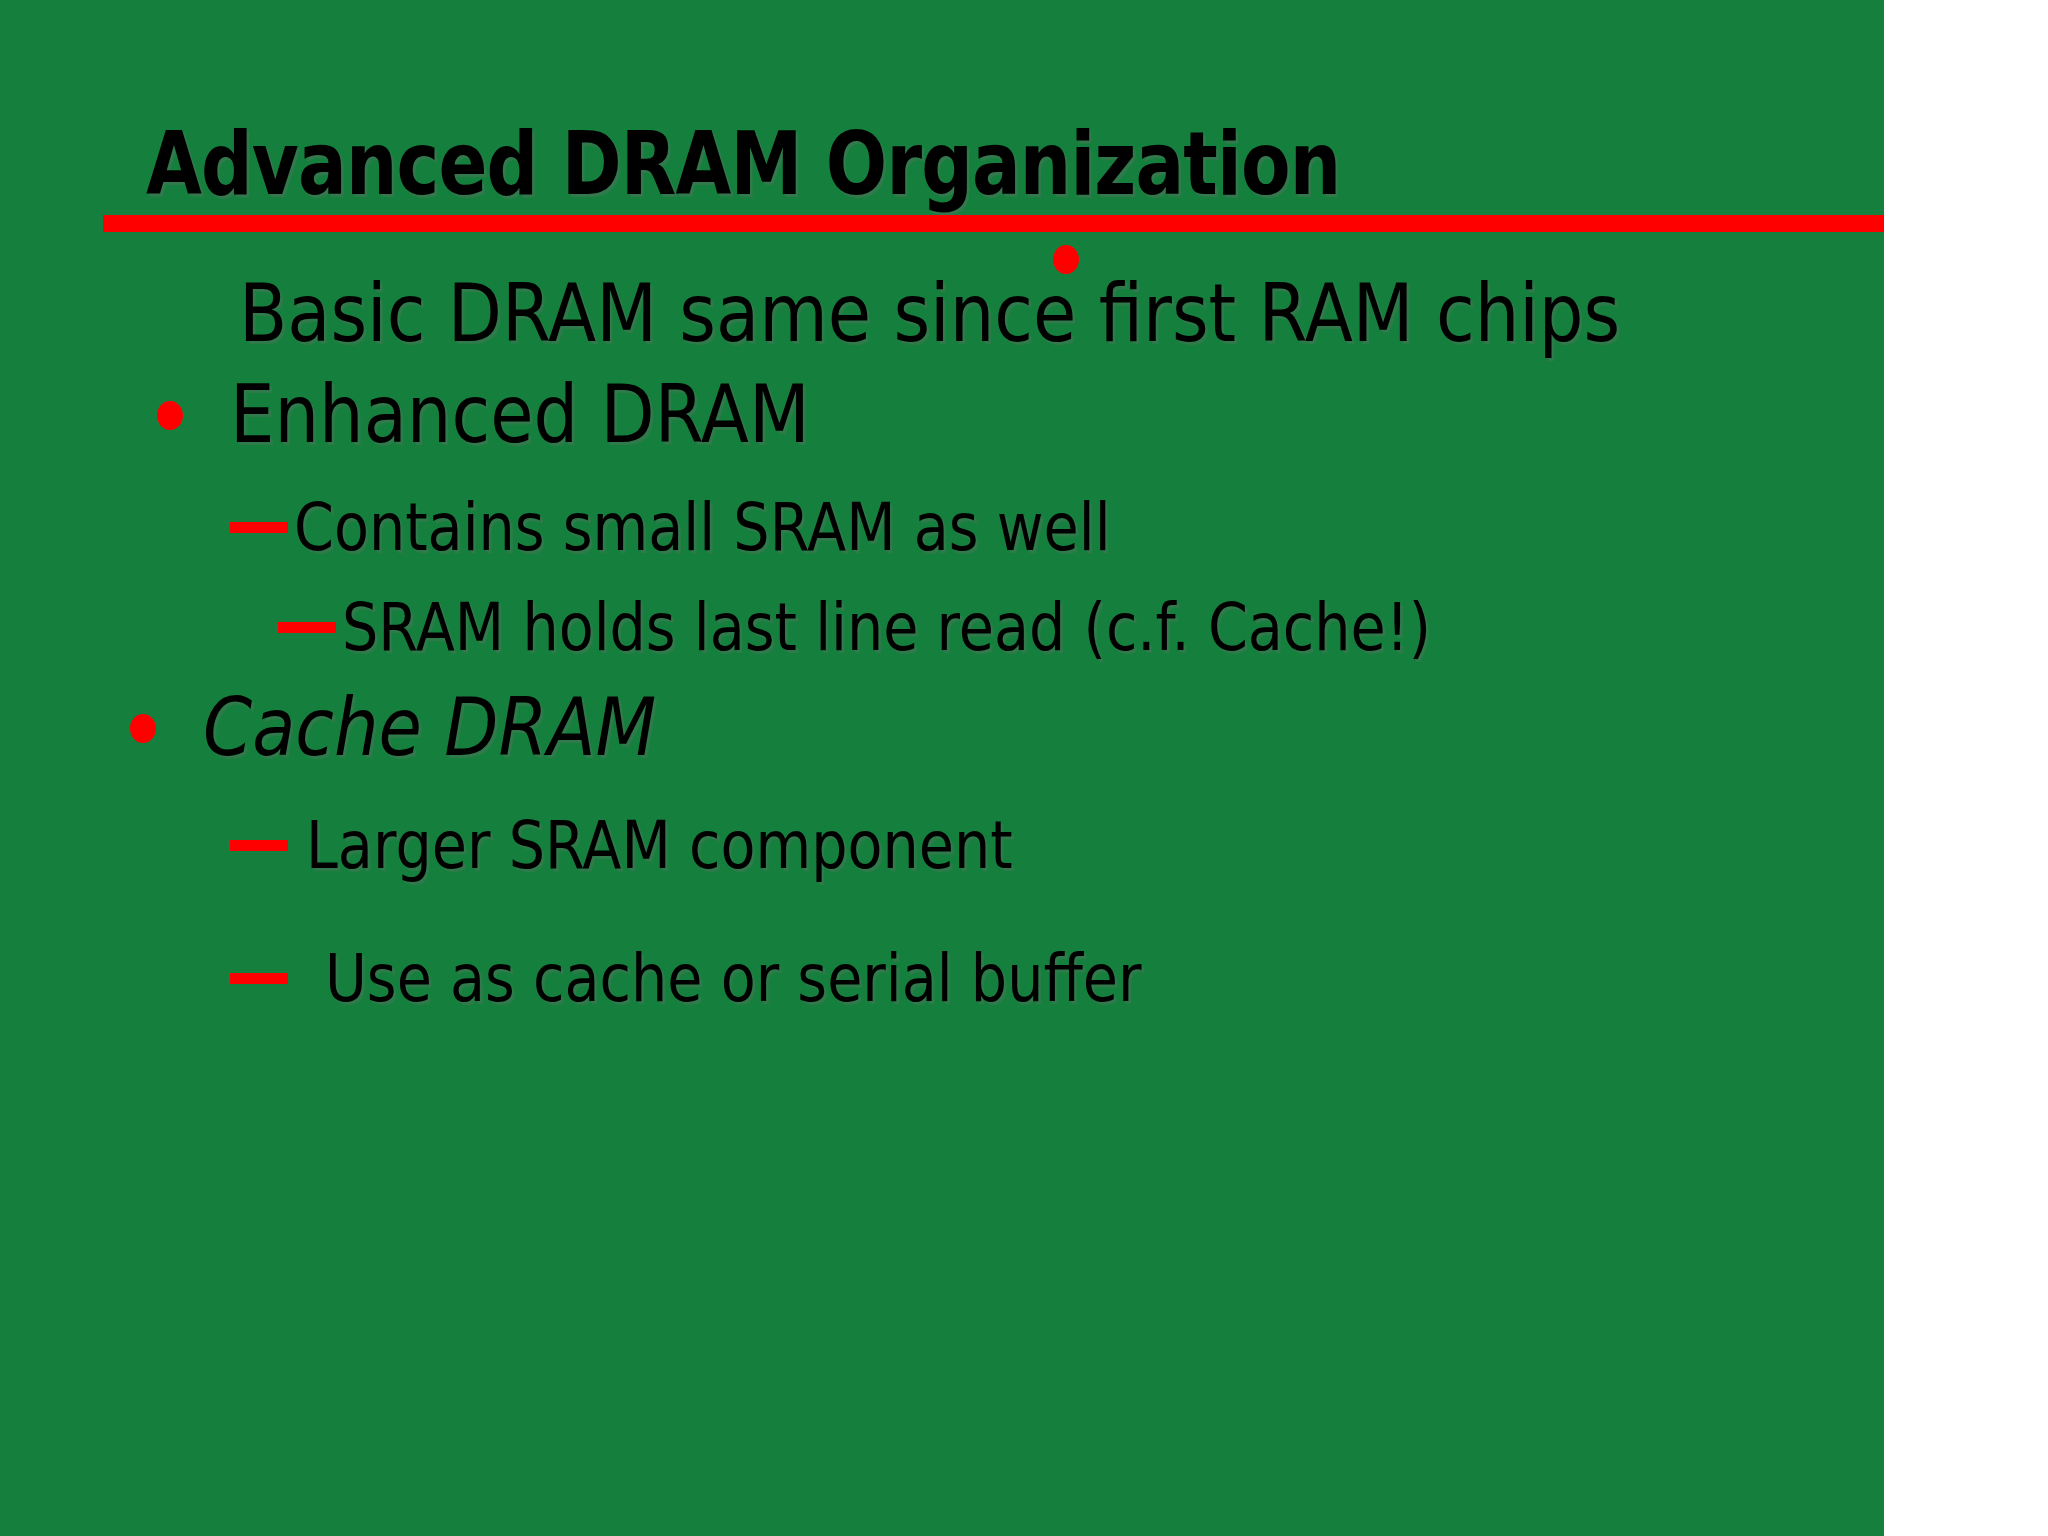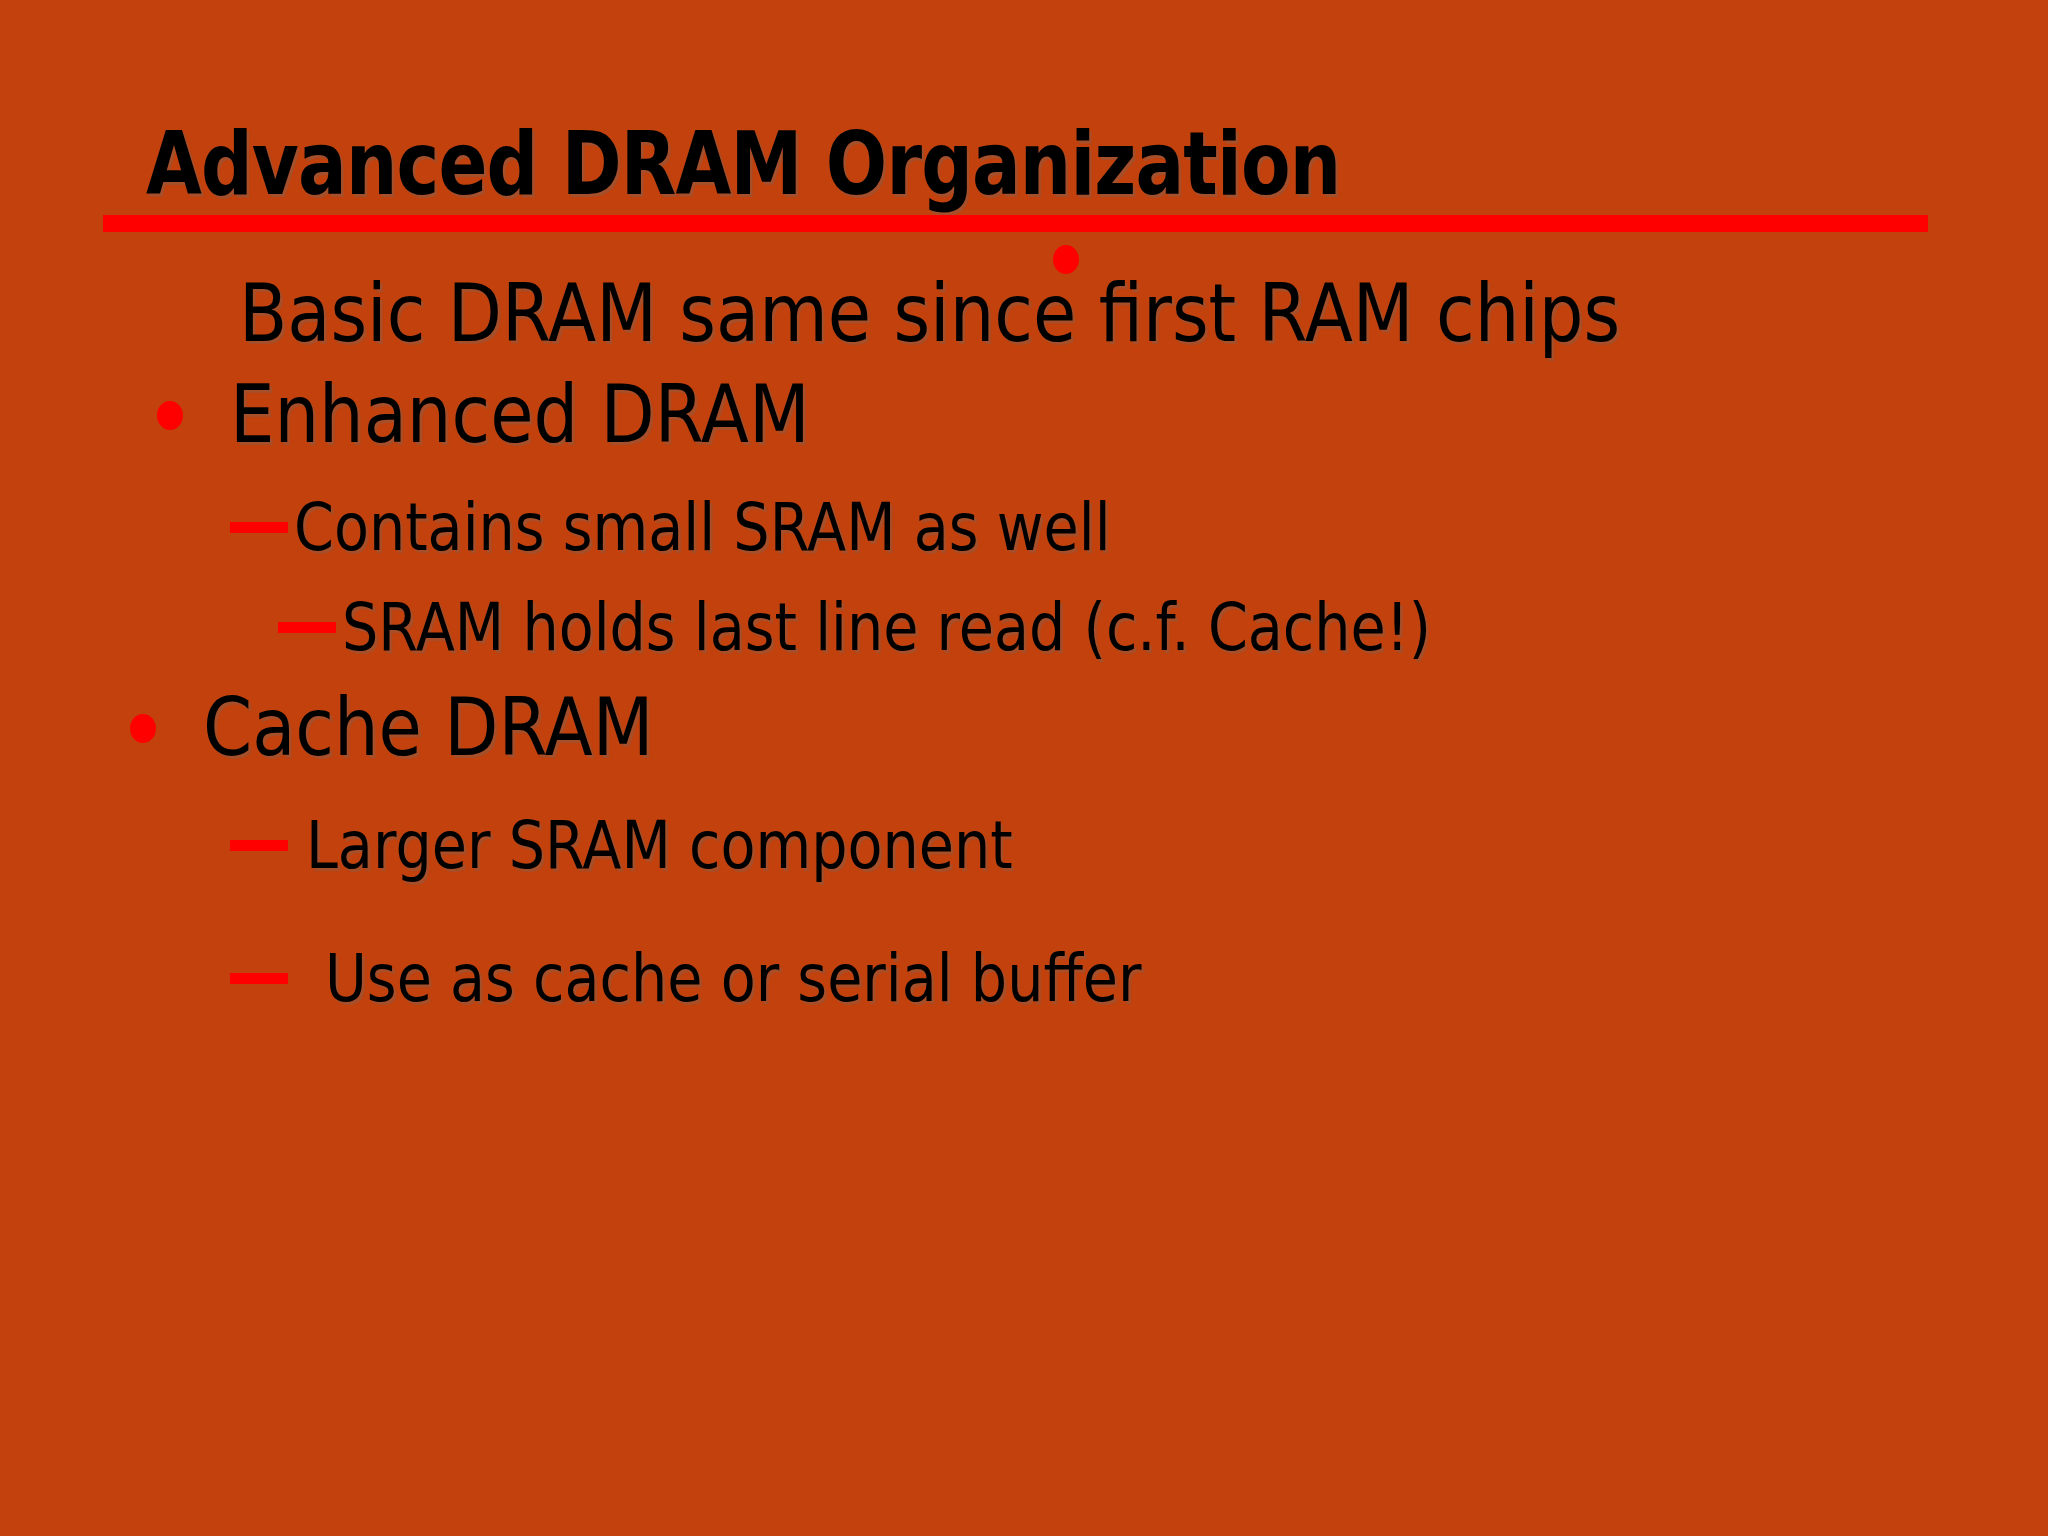--- a/index.html
+++ b/index.html
@@ -9,9 +9,9 @@
   }
   .slide {
     position: relative;
-    width: 2048px;
+    width: 1884px;
     height: 1536px;
-    background: #c2410c;
+    background: #15803d;
     overflow: hidden;
     font-family: "DejaVu Sans", "Liberation Sans", sans-serif;
     color: #000000;

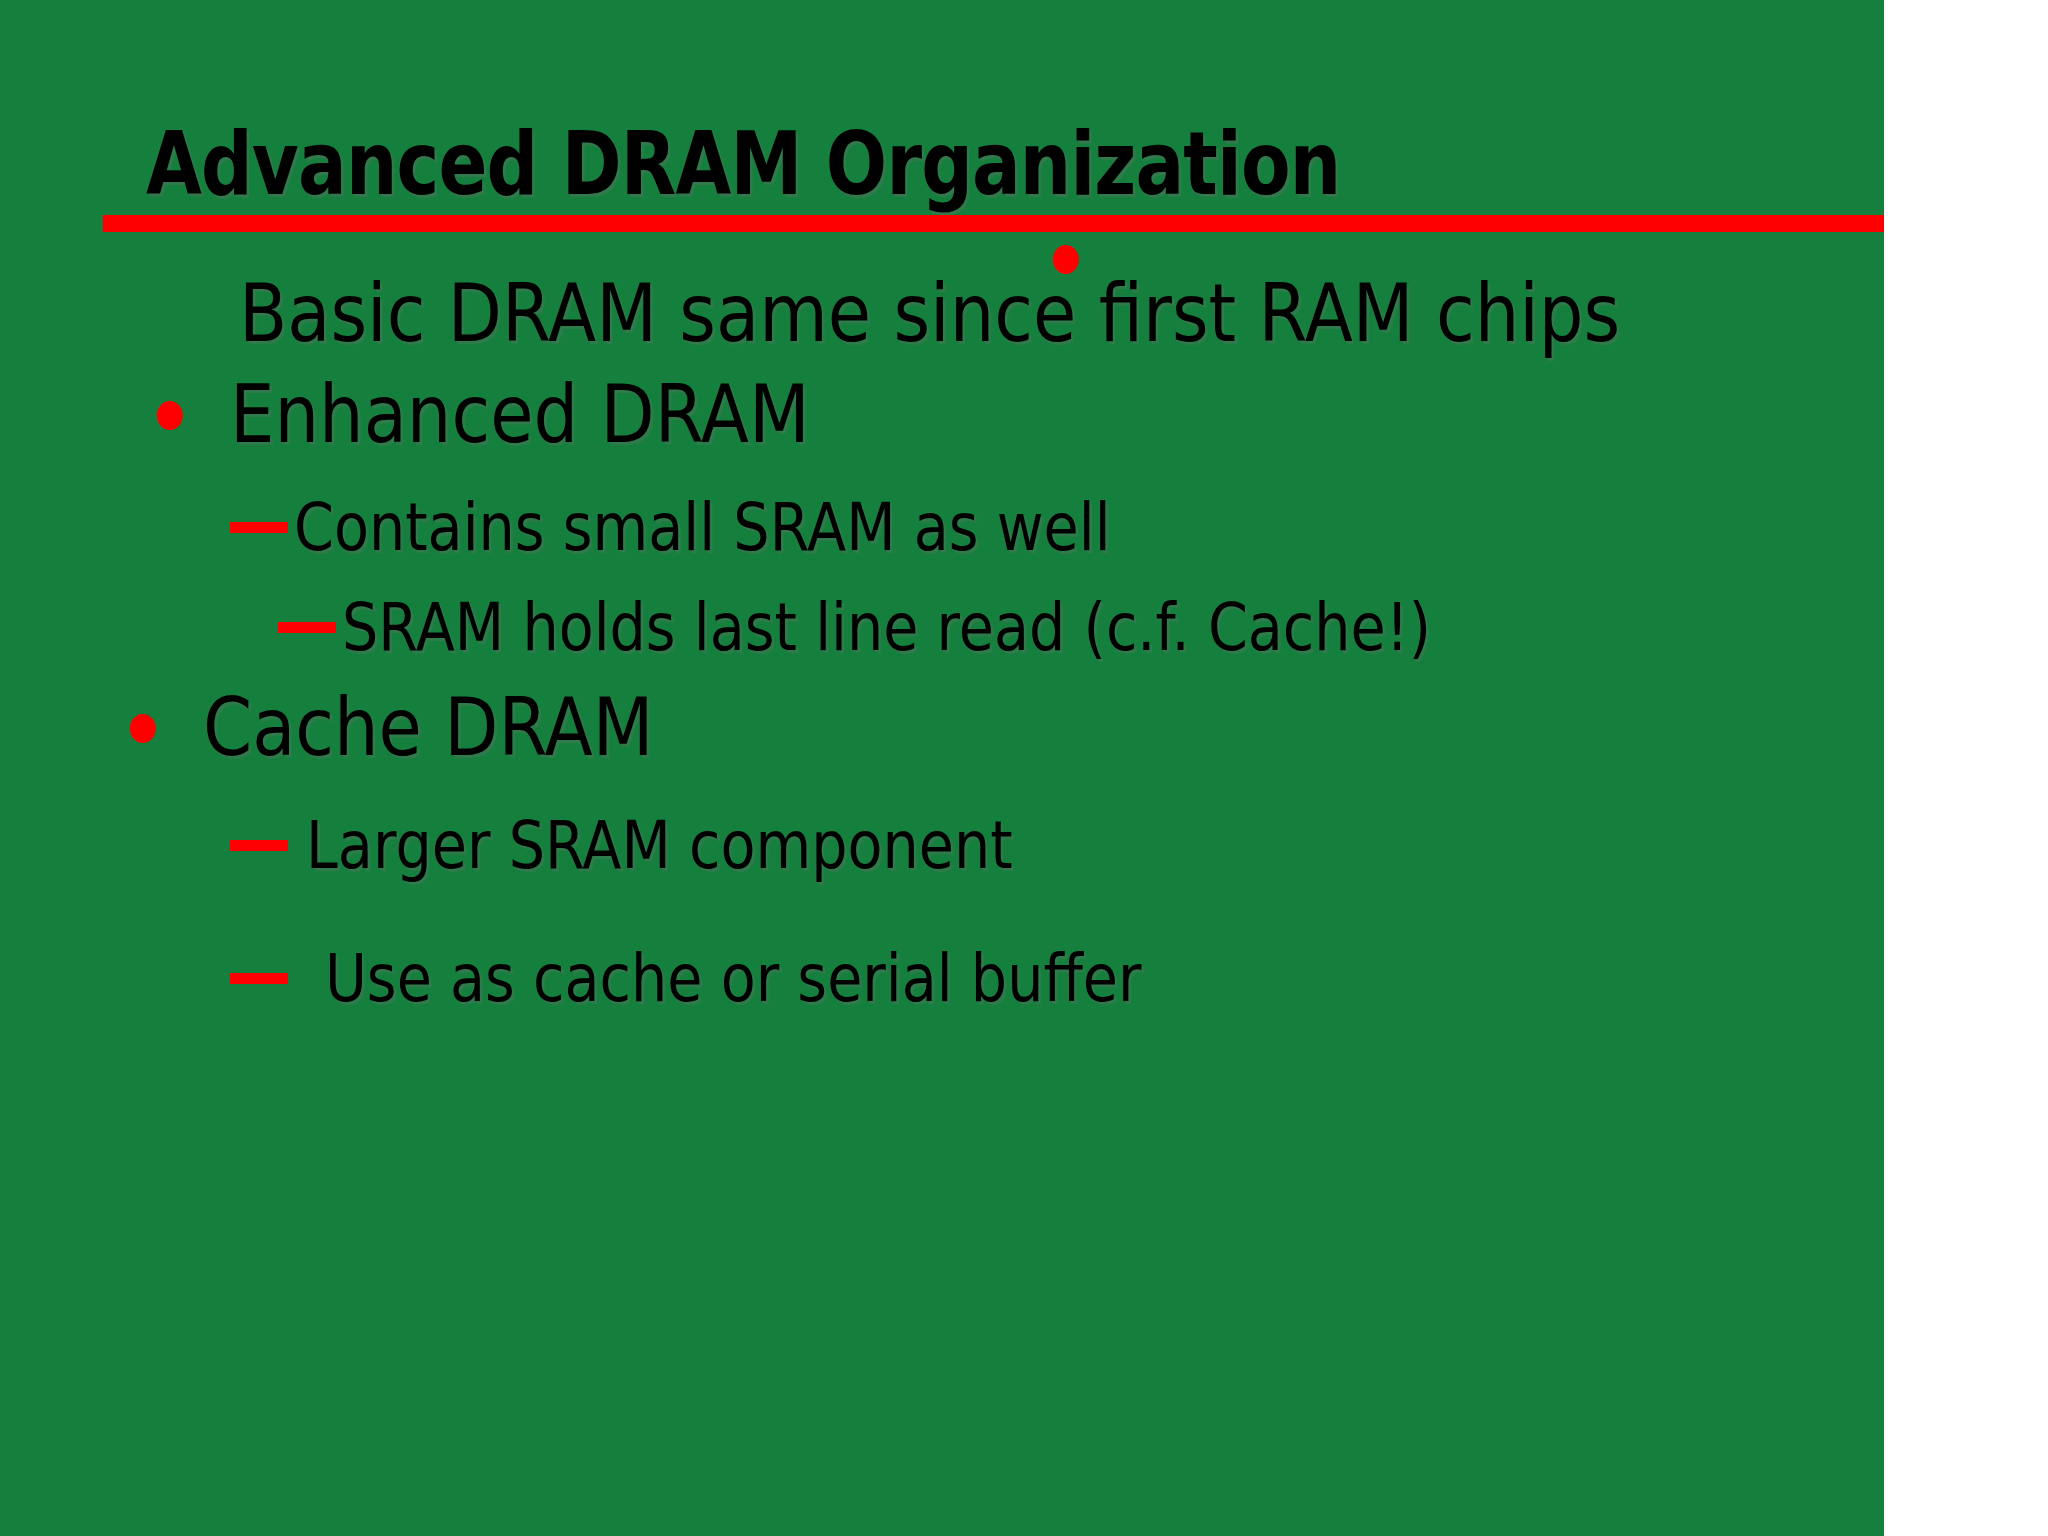--- a/index.html
+++ b/index.html
@@ -79,7 +79,7 @@
   .row2 { top: 360px; padding-left: 27px; }
   .row3 { top: 479px; }
   .row4 { top: 579px; margin-left: 48px; }
-  .row5 { top: 673px; }
+  .row5 { top: 673px; font-style: italic; }
   .row6 { top: 797px; gap: 12px; }
   .row7 { top: 930px; gap: 31px; }
 </style>

